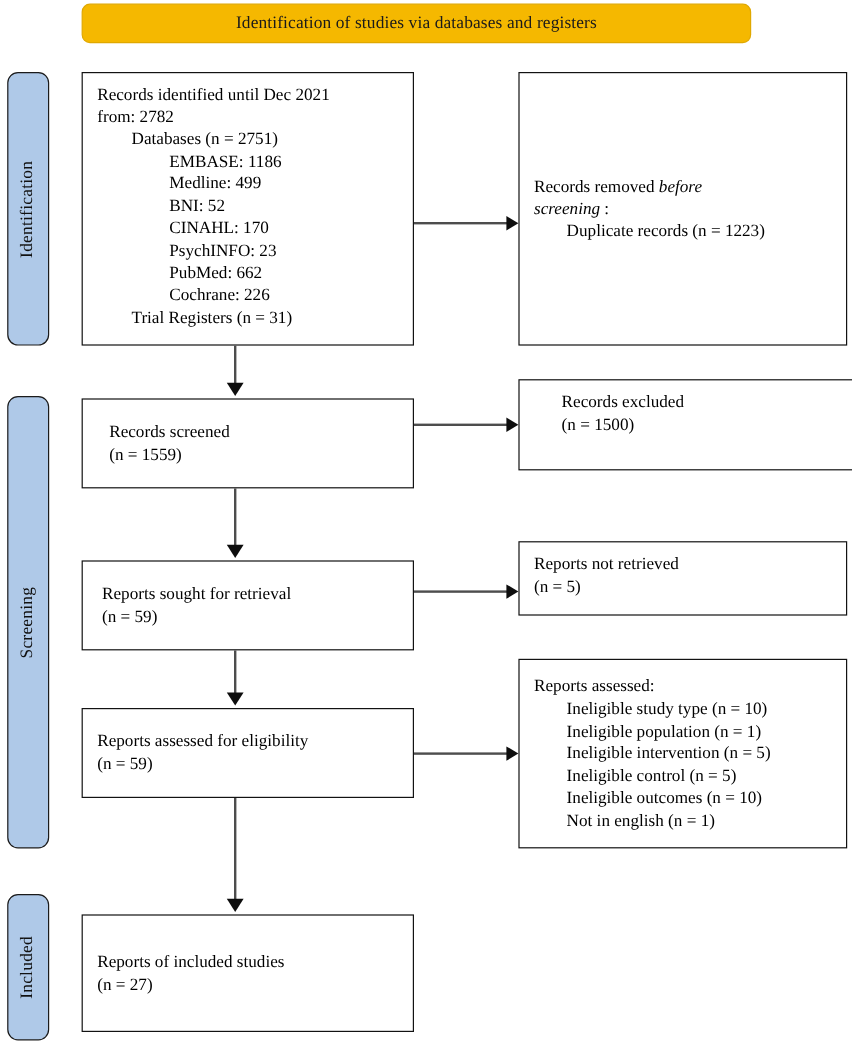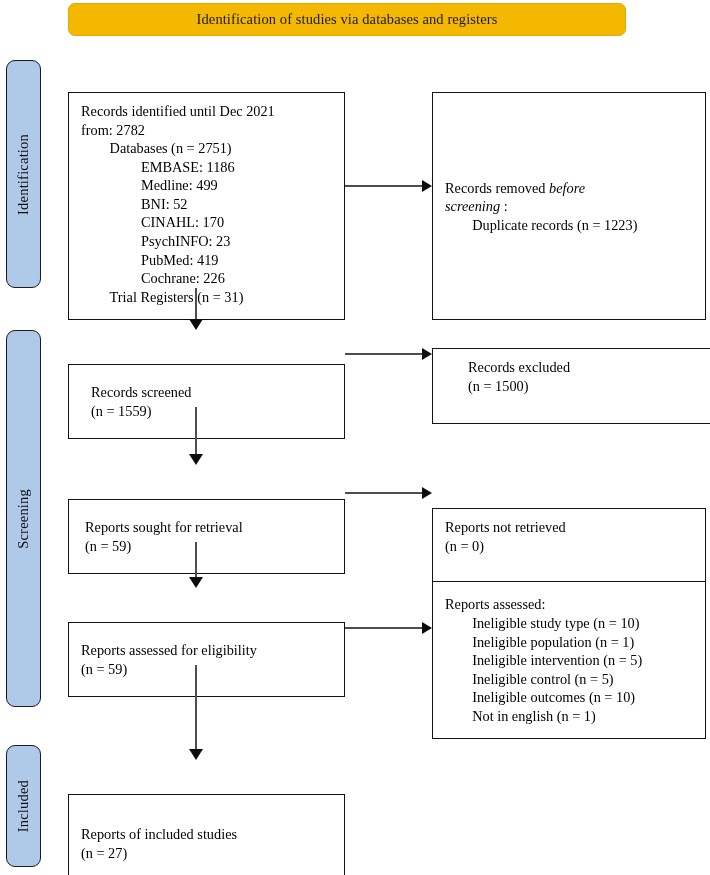--- a/index.html
+++ b/index.html
@@ -74,7 +74,6 @@
     padding: 9px 10px 8px 12px;
     font-size: 14.3px;
     line-height: 1.30;
-    margin-top: 32px;
   }
   .box.vcenter {
     display: flex;

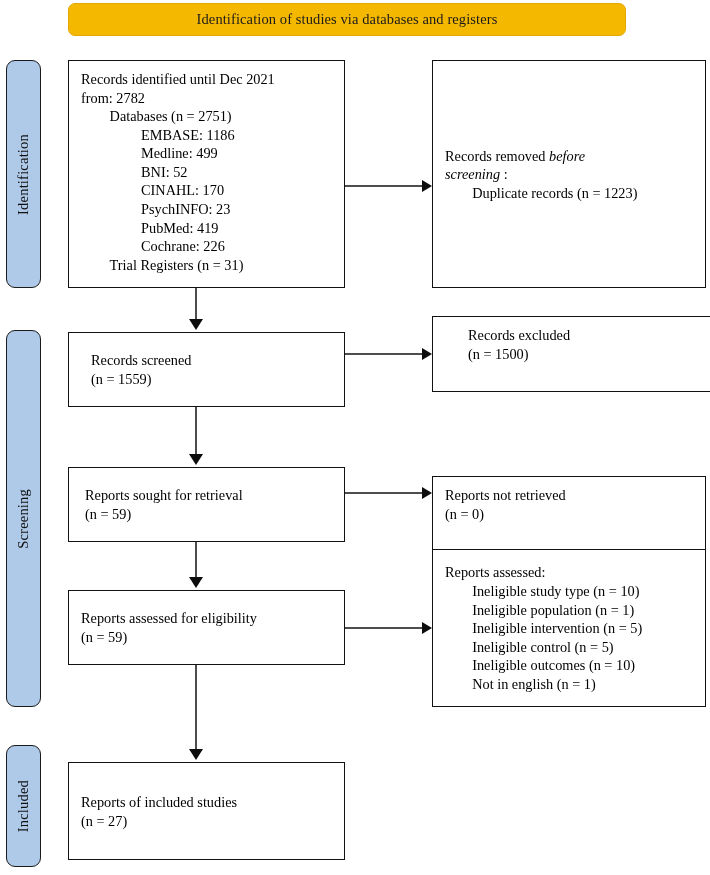--- a/index.html
+++ b/index.html
@@ -153,7 +153,7 @@
     <div class="ln ind2">BNI: 52</div>
     <div class="ln ind2">CINAHL: 170</div>
     <div class="ln ind2">PsychINFO: 23</div>
-    <div class="ln ind2">PubMed: 419</div>
+    <div class="ln ind2">PubMed: 662</div>
     <div class="ln ind2">Cochrane: 226</div>
     <div class="ln ind1">Trial Registers (n = 31)</div>
   </div>

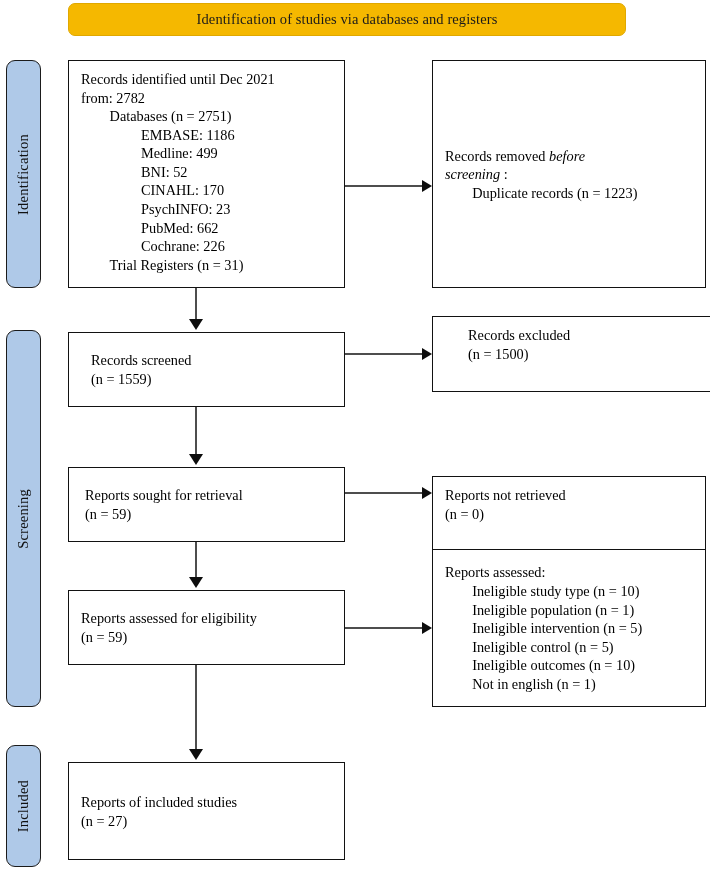--- a/index.html
+++ b/index.html
@@ -96,7 +96,7 @@
   
   #box-removed         { left: 432px; top: 60px;  width: 274px; height: 228px; }
   #box-excluded-recs   { left: 432px; top: 316px; width: 308px; height: 76px; padding-left: 35px;  }
-  #box-not-retrieved   { left: 432px; top: 476px; width: 274px; height: 92px;  }
+  #box-not-retrieved   { left: 432px; top: 451px; width: 274px; height: 62px;  }
   #box-reports-excl    { left: 432px; top: 549px; width: 274px; height: 158px; }
 
   

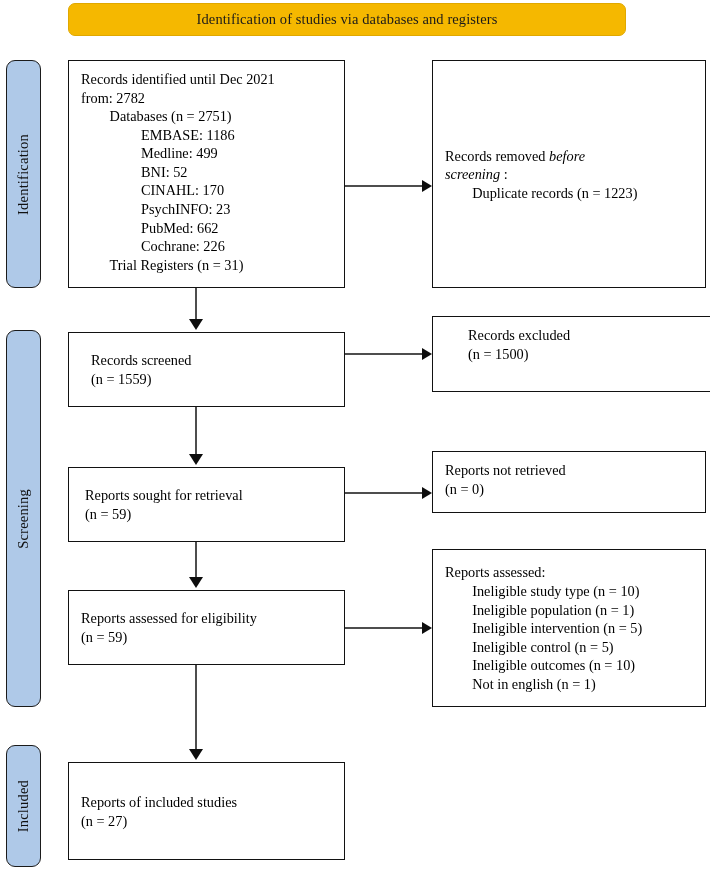--- a/index.html
+++ b/index.html
@@ -181,7 +181,7 @@
 
   <div class="box" id="box-not-retrieved">
     <div class="ln">Reports not retrieved</div>
-    <div class="ln">(n = 0)</div>
+    <div class="ln">(n = 5)</div>
   </div>
 
   <div class="box vcenter" id="box-assessed">

